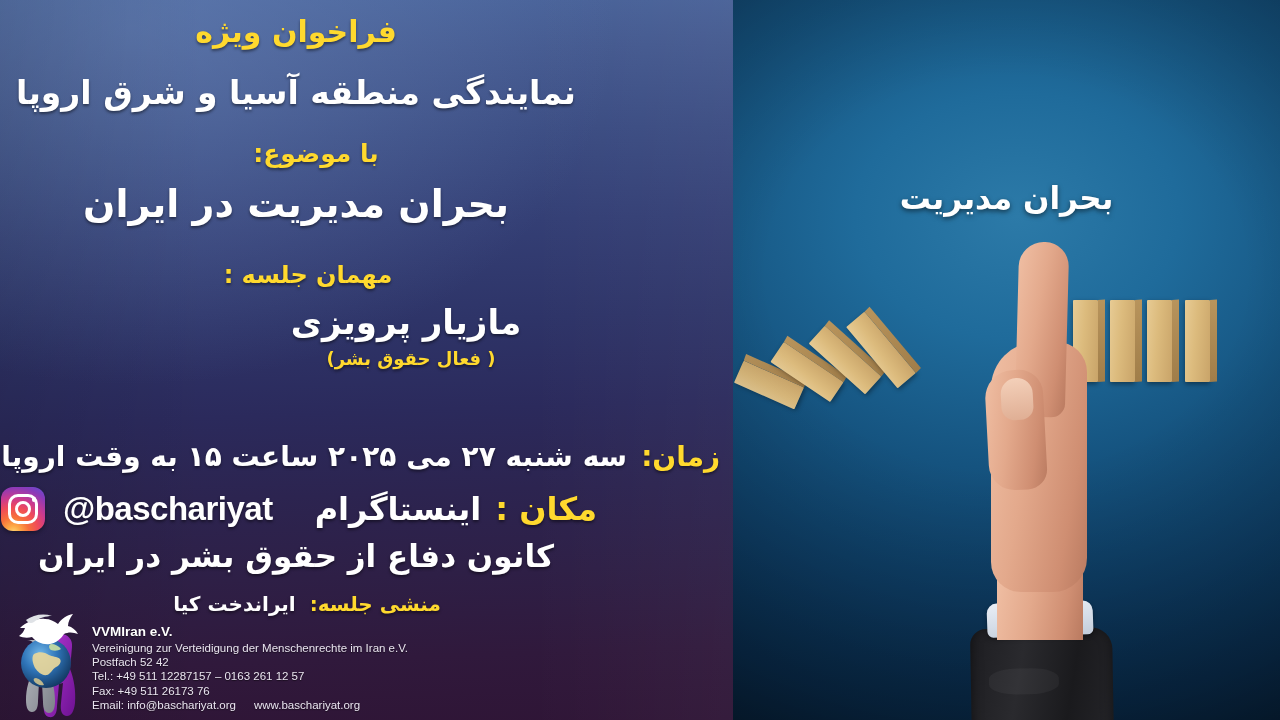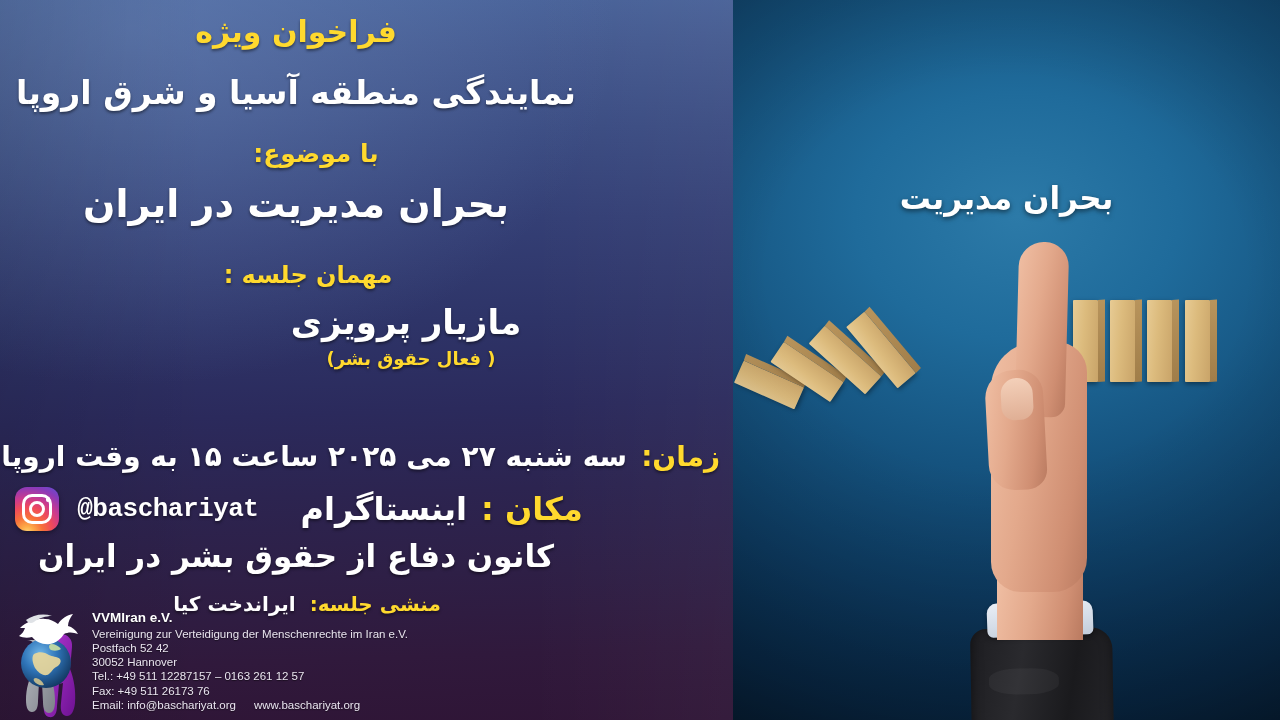--- a/index.html
+++ b/index.html
@@ -82,8 +82,8 @@
     position:absolute;right:9px;top:10px;width:4.5px;height:4.5px;
     background:#fff;border-radius:50%;
   }
-  .handle{font-family:Liberation Mono, monospace;direction:ltr;display:inline-block;
-          font-size:26px;font-weight:bold;letter-spacing:-0.5px;}
+  .handle{font-family:Liberation Sans, sans-serif;direction:ltr;display:inline-block;
+          font-size:33px;font-weight:bold;letter-spacing:-0.5px;}
 
   
   .footer{

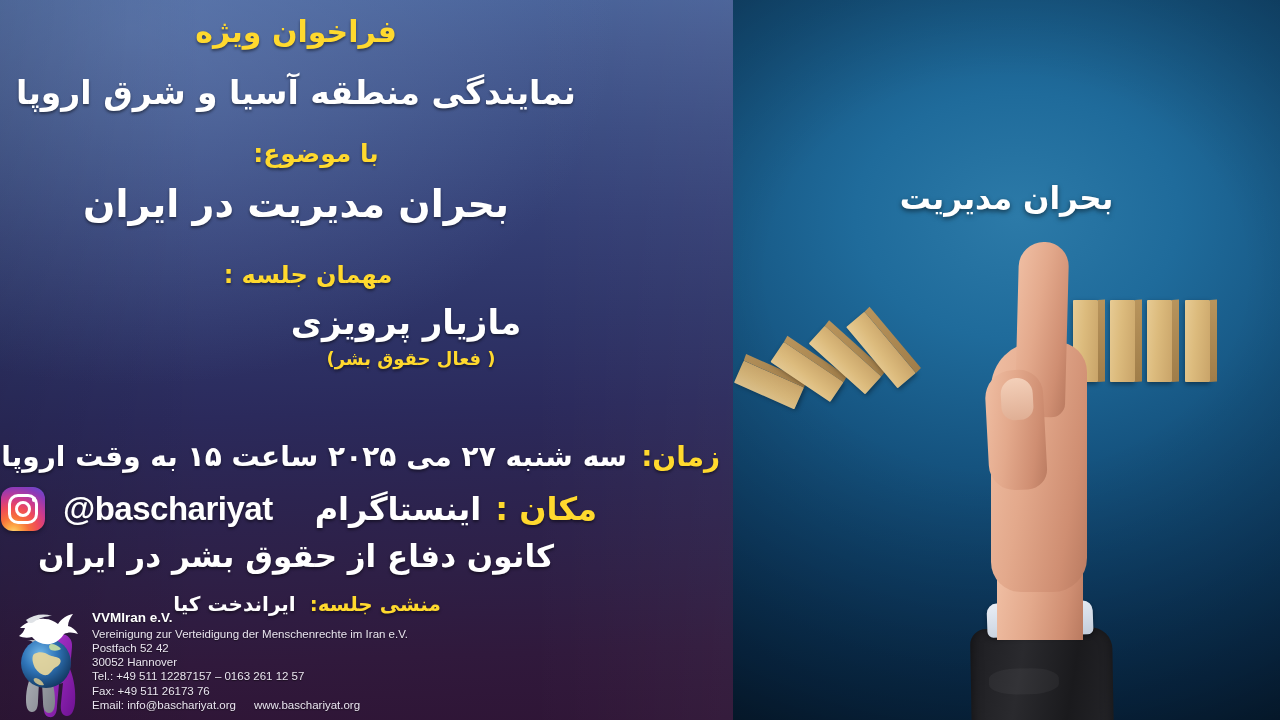--- a/index.html
+++ b/index.html
@@ -251,7 +251,6 @@
         <div class="org-name">VVMIran e.V.</div>
         <div class="l">Vereinigung zur Verteidigung der Menschenrechte im Iran e.V.</div>
         <div class="l">Postfach 52 42</div>
-        <div class="l">30052 Hannover</div>
         <div class="l">Tel.:  +49 511 12287157 – 0163 261 12 57</div>
         <div class="l">Fax: +49 511 26173 76</div>
         <div class="l">

